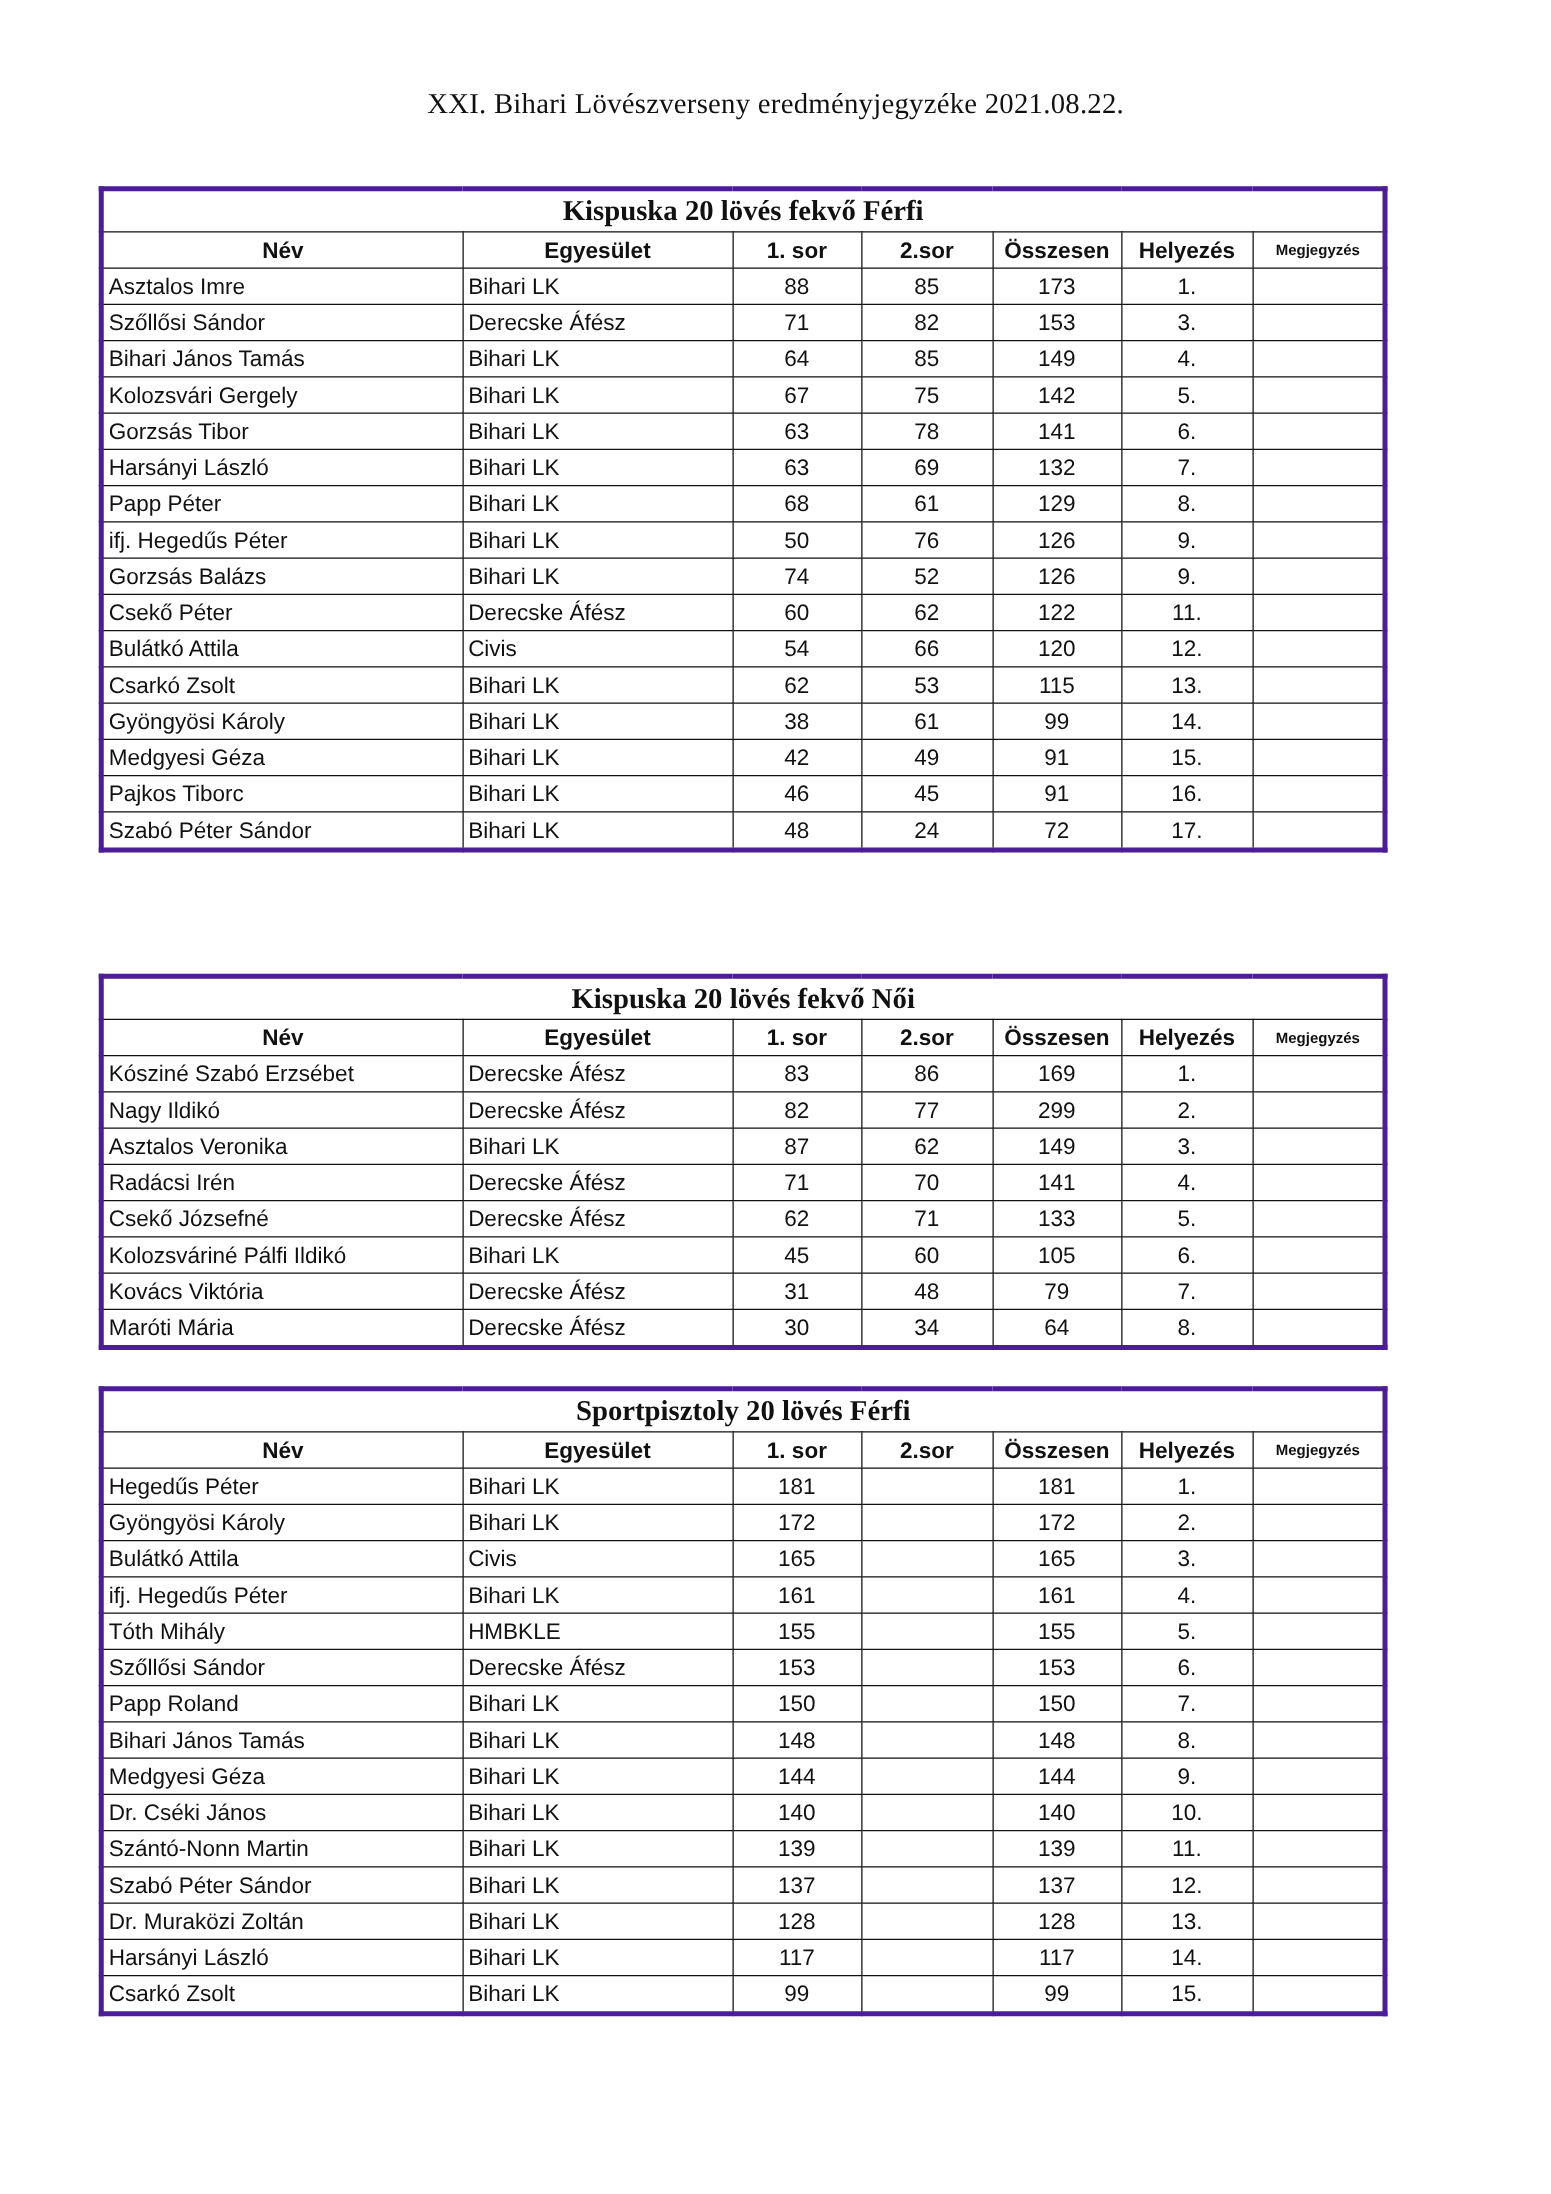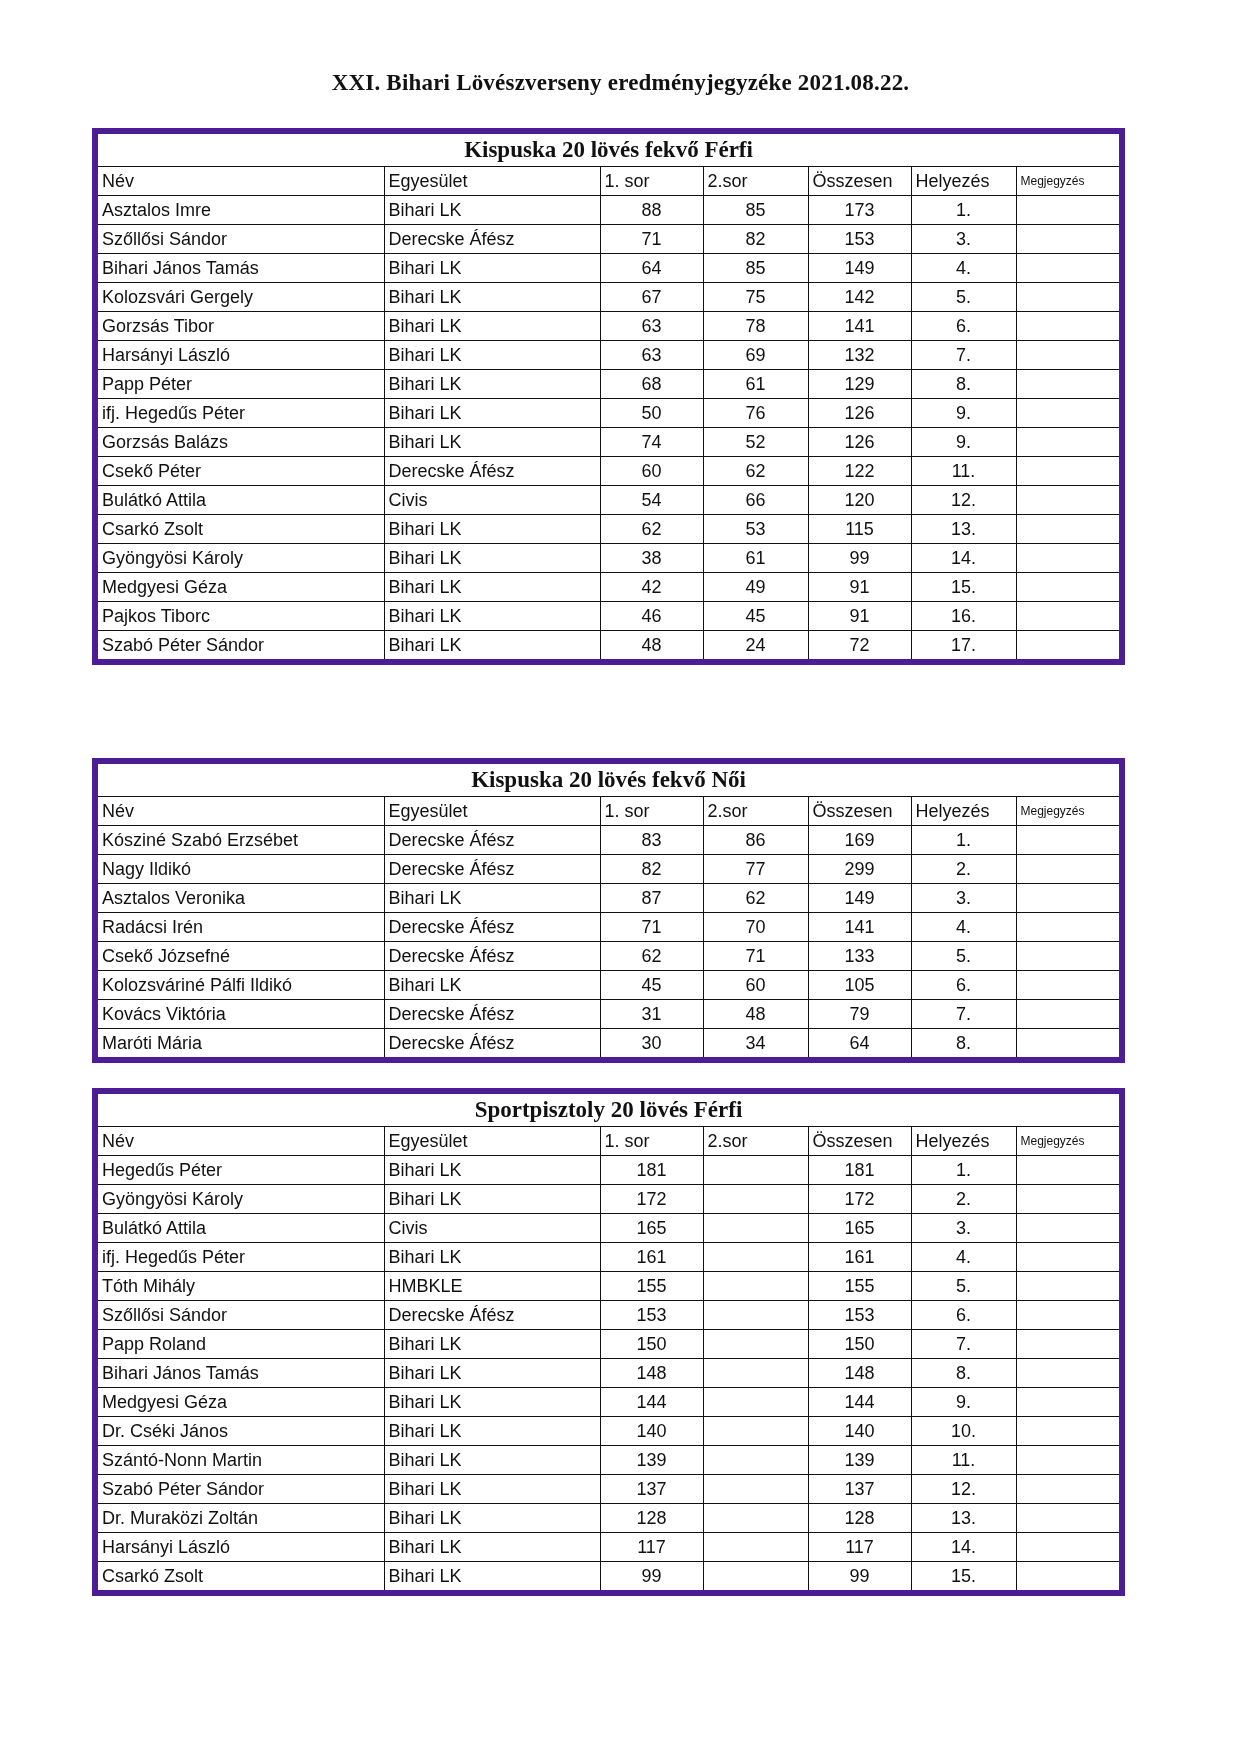--- a/index.html
+++ b/index.html
@@ -6,7 +6,7 @@
   body { width: 1241px; height: 1755px; position: relative; overflow: hidden; color: #111; }
   .doc-title {
     position: absolute; left: 0; width: 1241px; top: 70px; text-align: center;
-    font-family: "Liberation Serif", serif; font-weight: bold; font-size: 23px; letter-spacing: 0.2px;
+    font-family: "Liberation Serif", serif; font-weight: normal; font-size: 23px; letter-spacing: 0.2px;
   }
   table.results {
     position: absolute; left: 92px; width: 1027px;

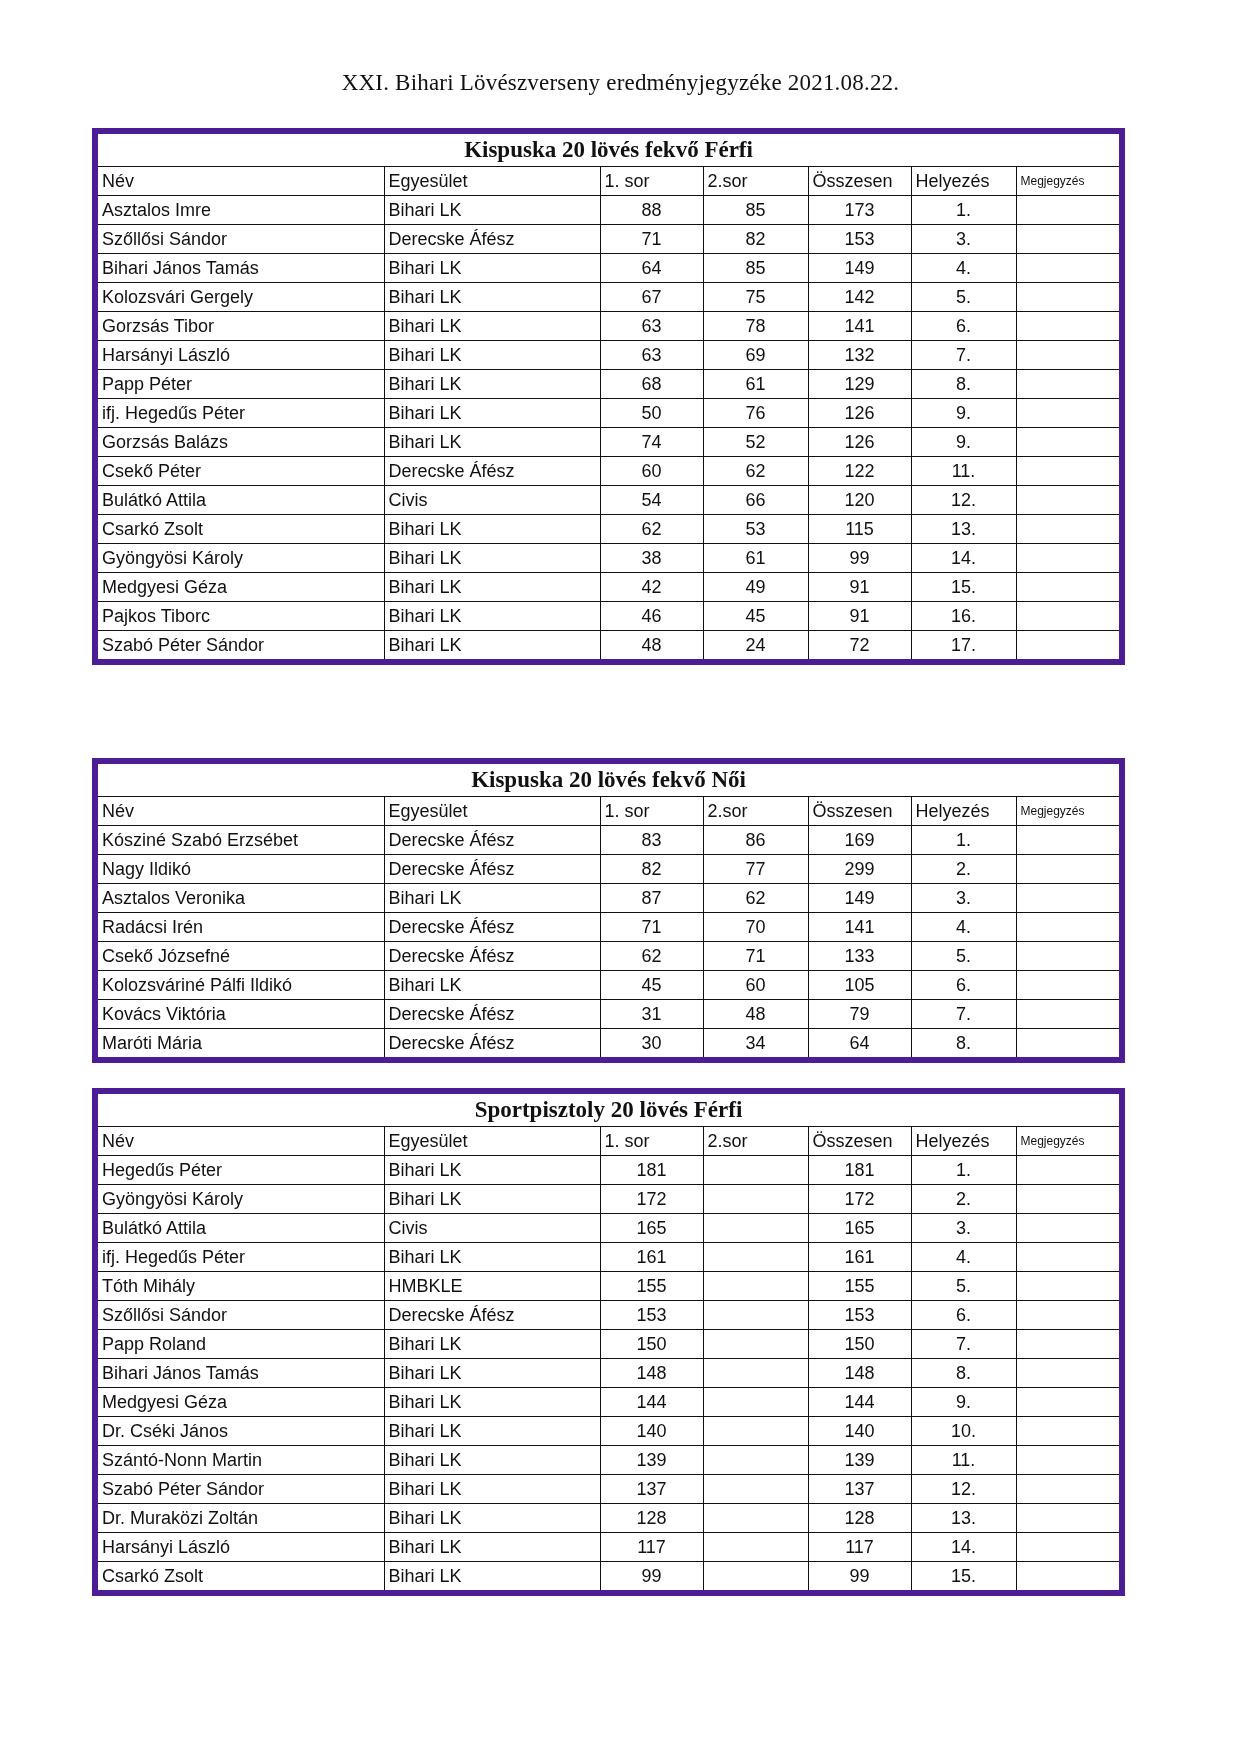--- a/index.html
+++ b/index.html
@@ -9,10 +9,11 @@
     font-family: "Liberation Serif", serif; font-weight: normal; font-size: 23px; letter-spacing: 0.2px;
   }
   table.results {
-    position: absolute; left: 92px; width: 1027px;
+    position: absolute; left: 79px; width: 1027px;
     border-collapse: collapse; table-layout: fixed;
     font-family: "Liberation Sans", sans-serif; font-size: 18px;
-    border: 6px solid #4c1d95;
+    border: 4px solid #4c1d95;
+    margin-top: 21px;
   }
   table.results td, table.results th {
     border: 1.5px solid #111; height: 28px; padding: 0 4px; white-space: nowrap; overflow: hidden;

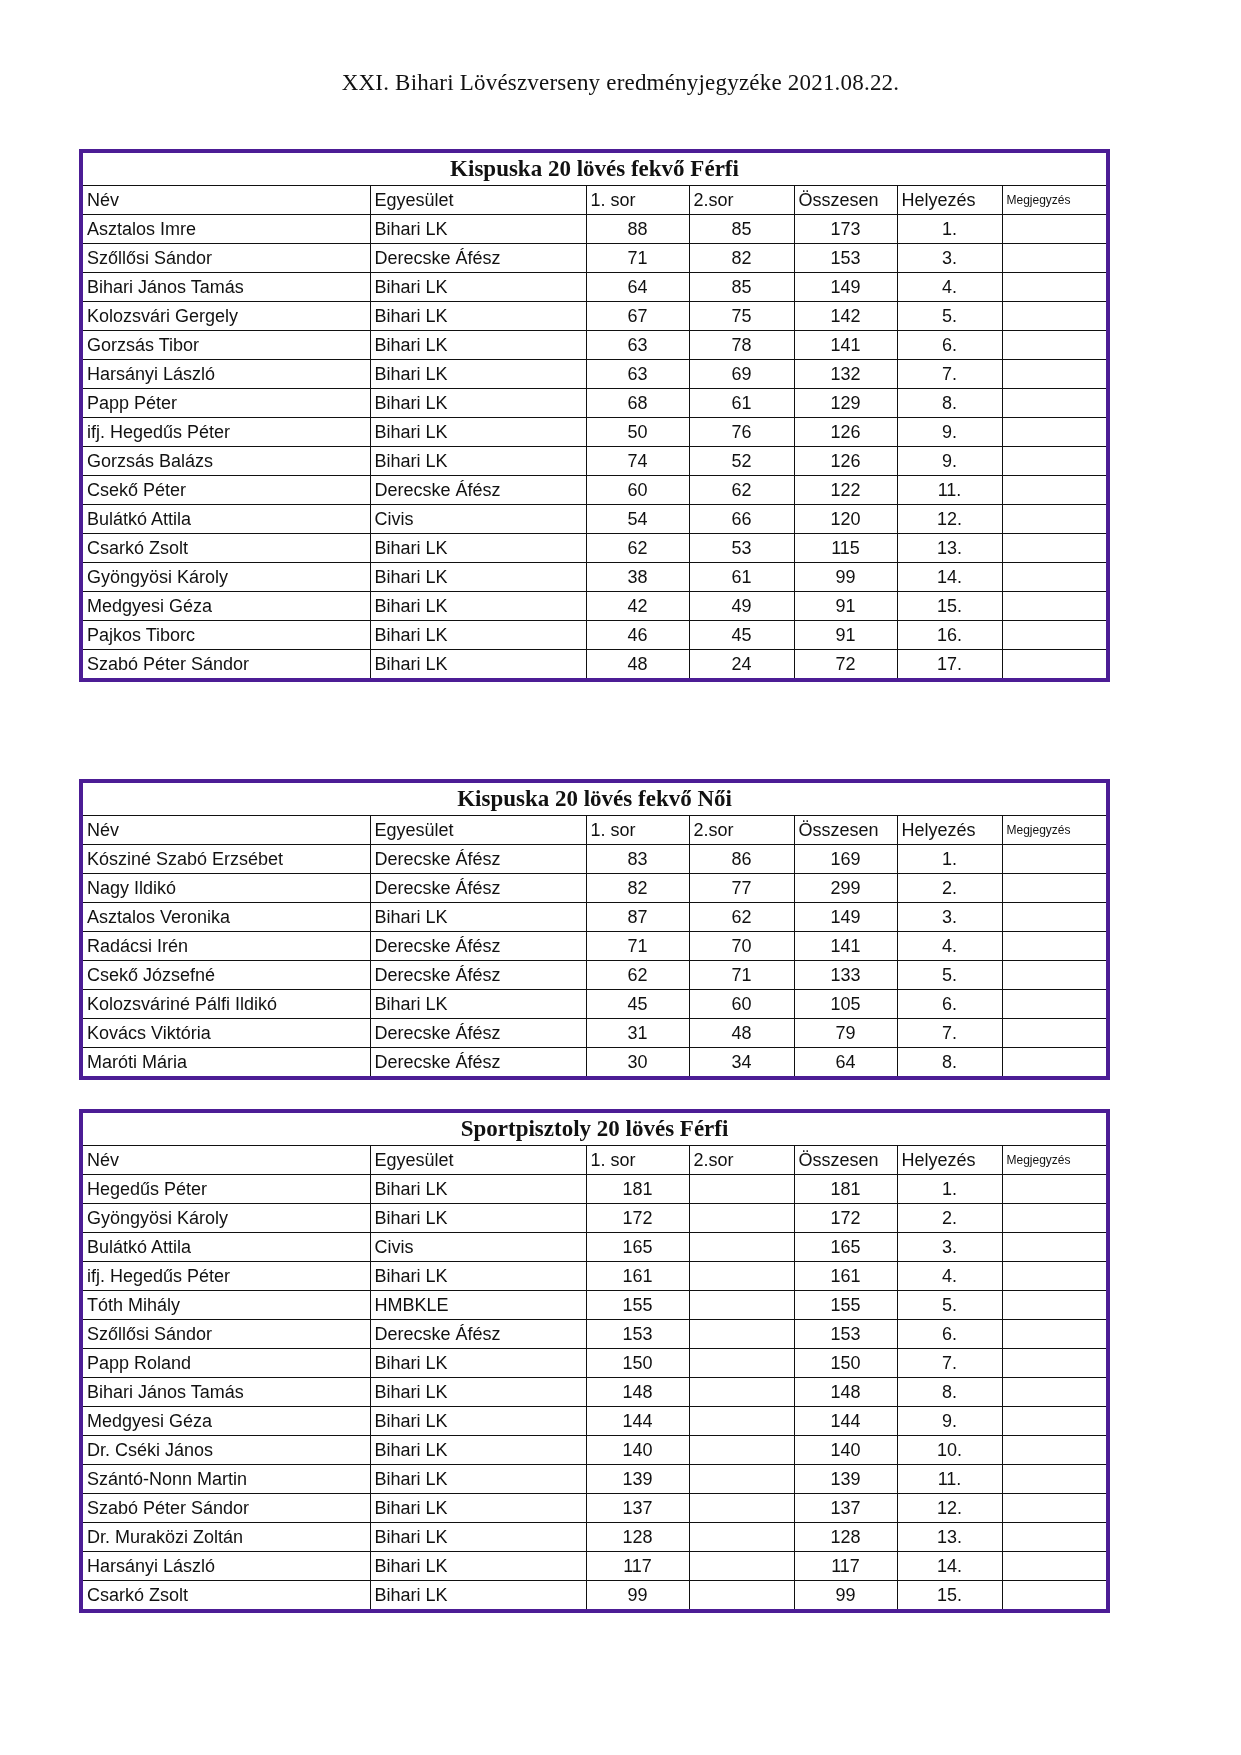--- a/index.html
+++ b/index.html
@@ -21,7 +21,7 @@
   table.results th.caption-cell {
     font-family: "Liberation Serif", serif; font-weight: bold; font-size: 23px; height: 32px; text-align: center;
   }
-  table.results tr.head th { font-weight: normal; font-size: 18px; text-align: left; height: 28px; }
+  table.results tr.head th { font-weight: bold; font-size: 18px; text-align: center; height: 28px; }
   table.results tr.head th.small { font-size: 12px; }
   td.left { text-align: left; }
   td.center { text-align: center; }

